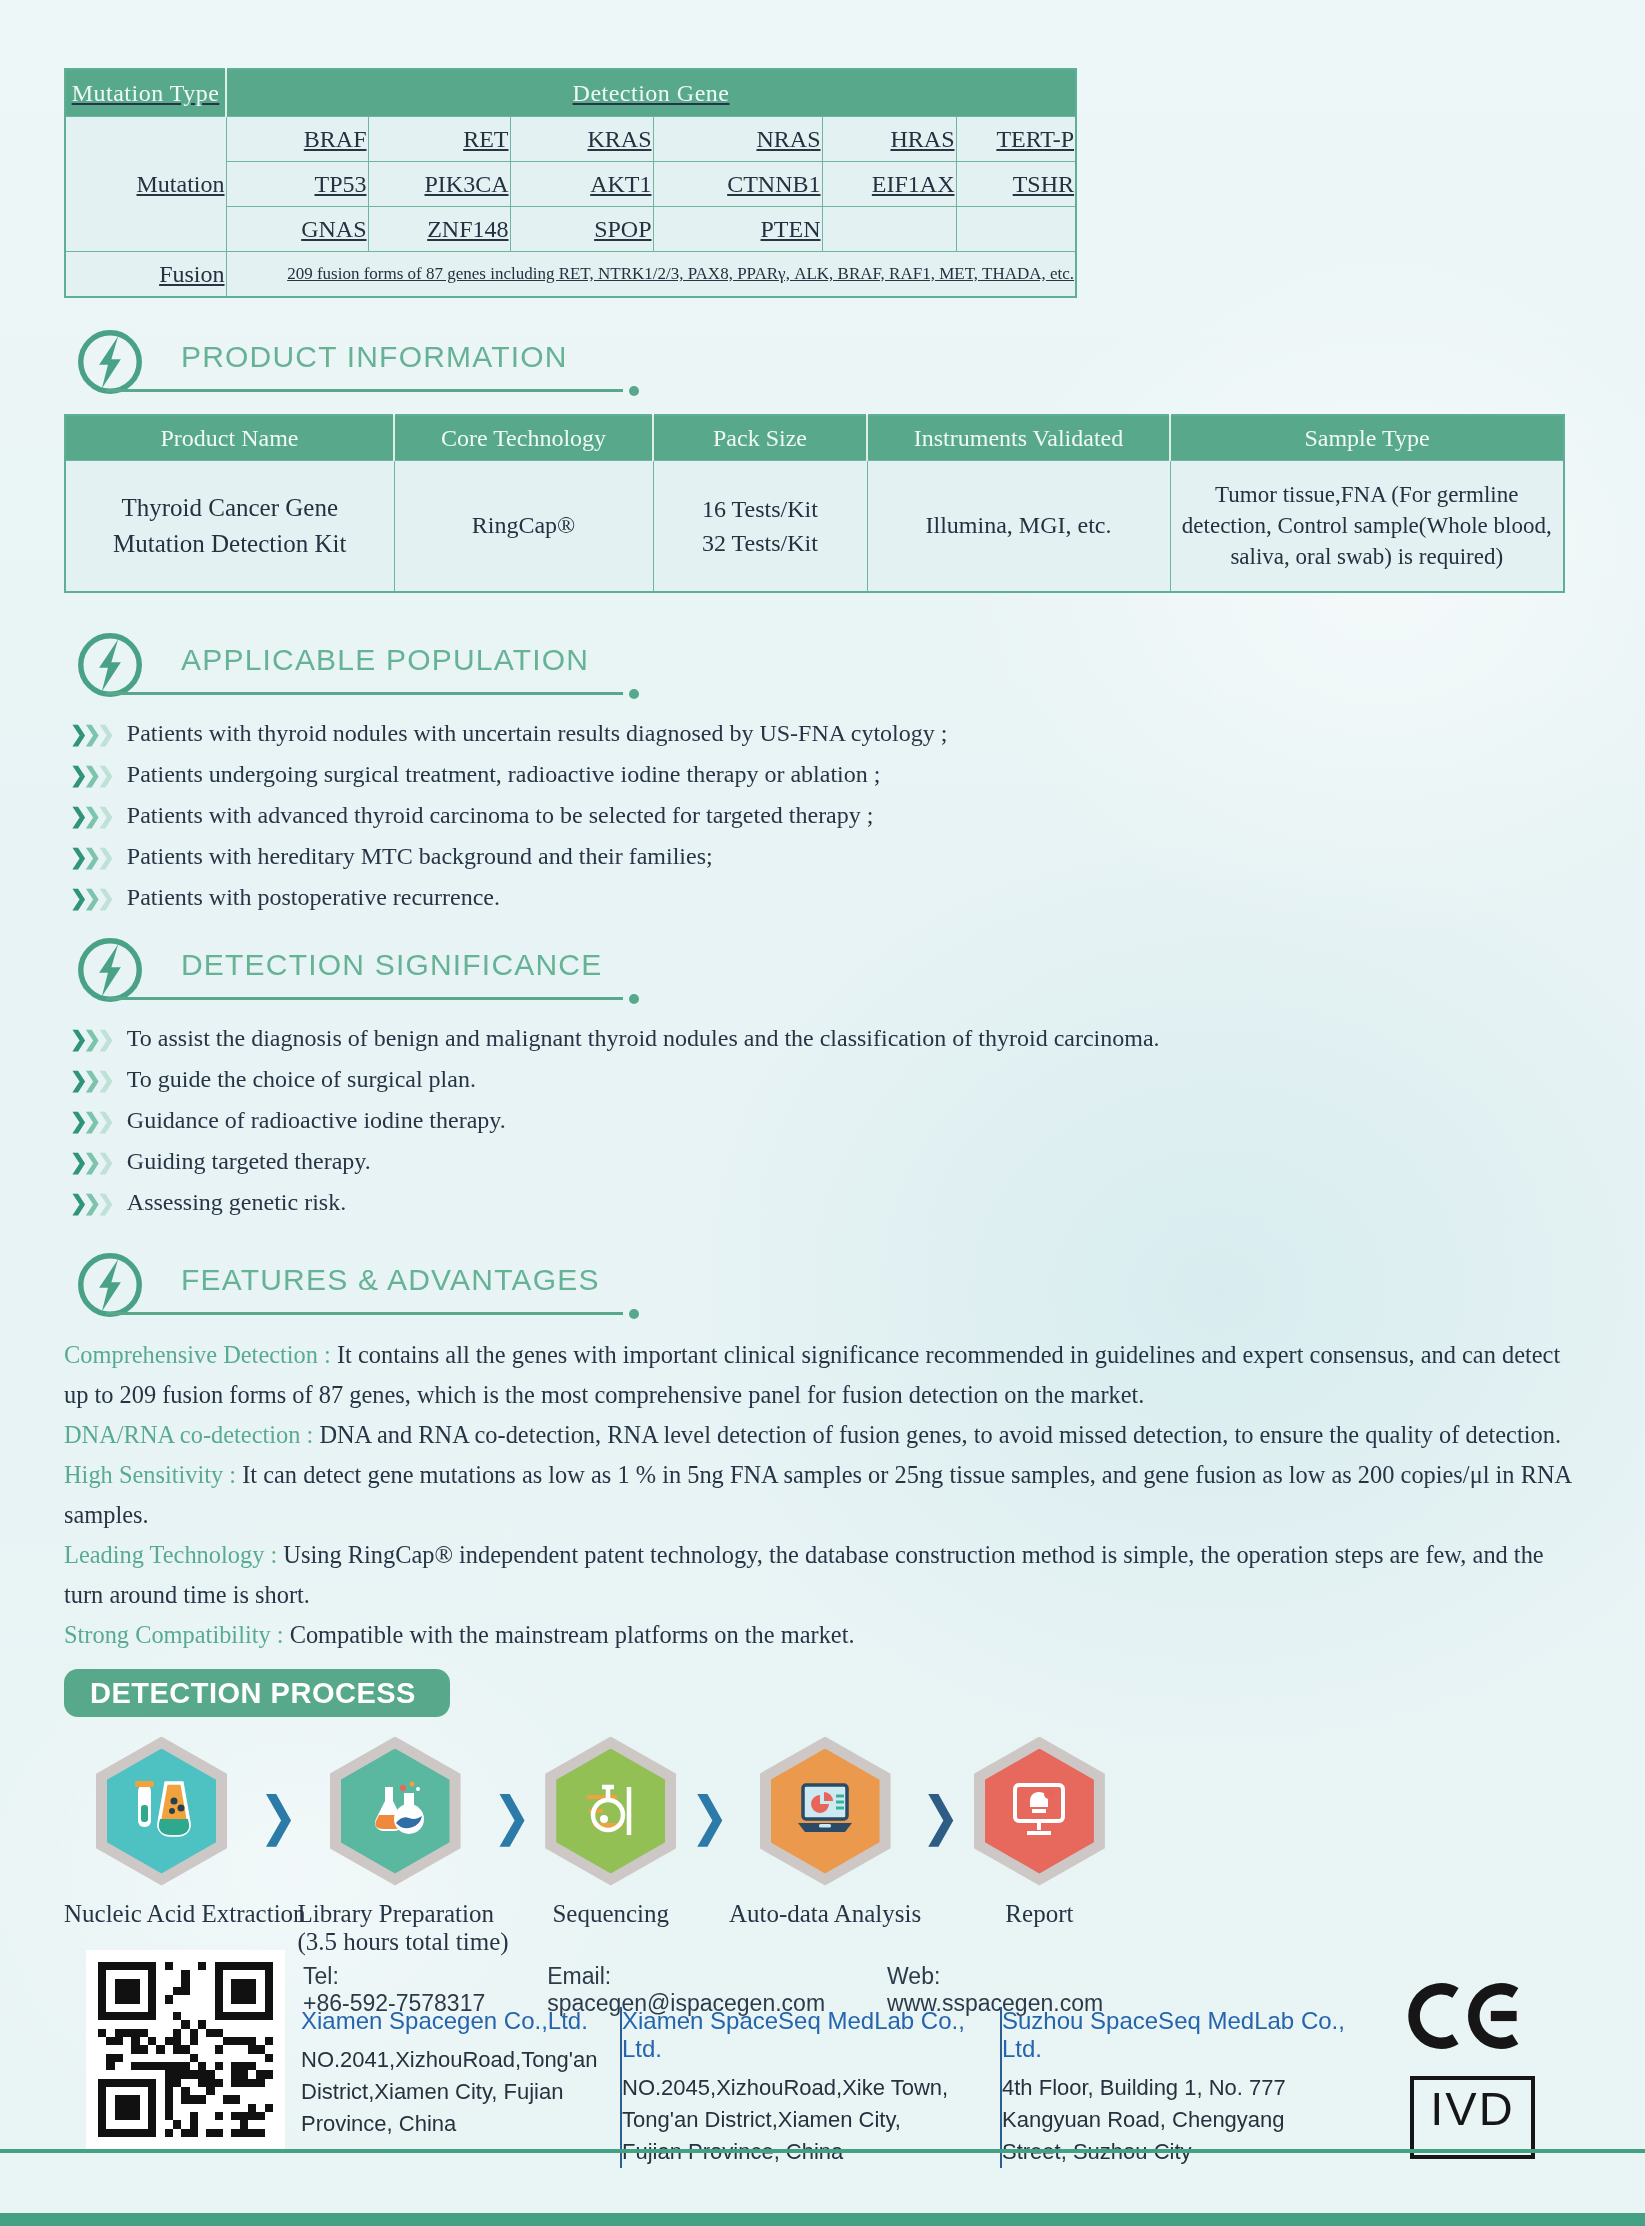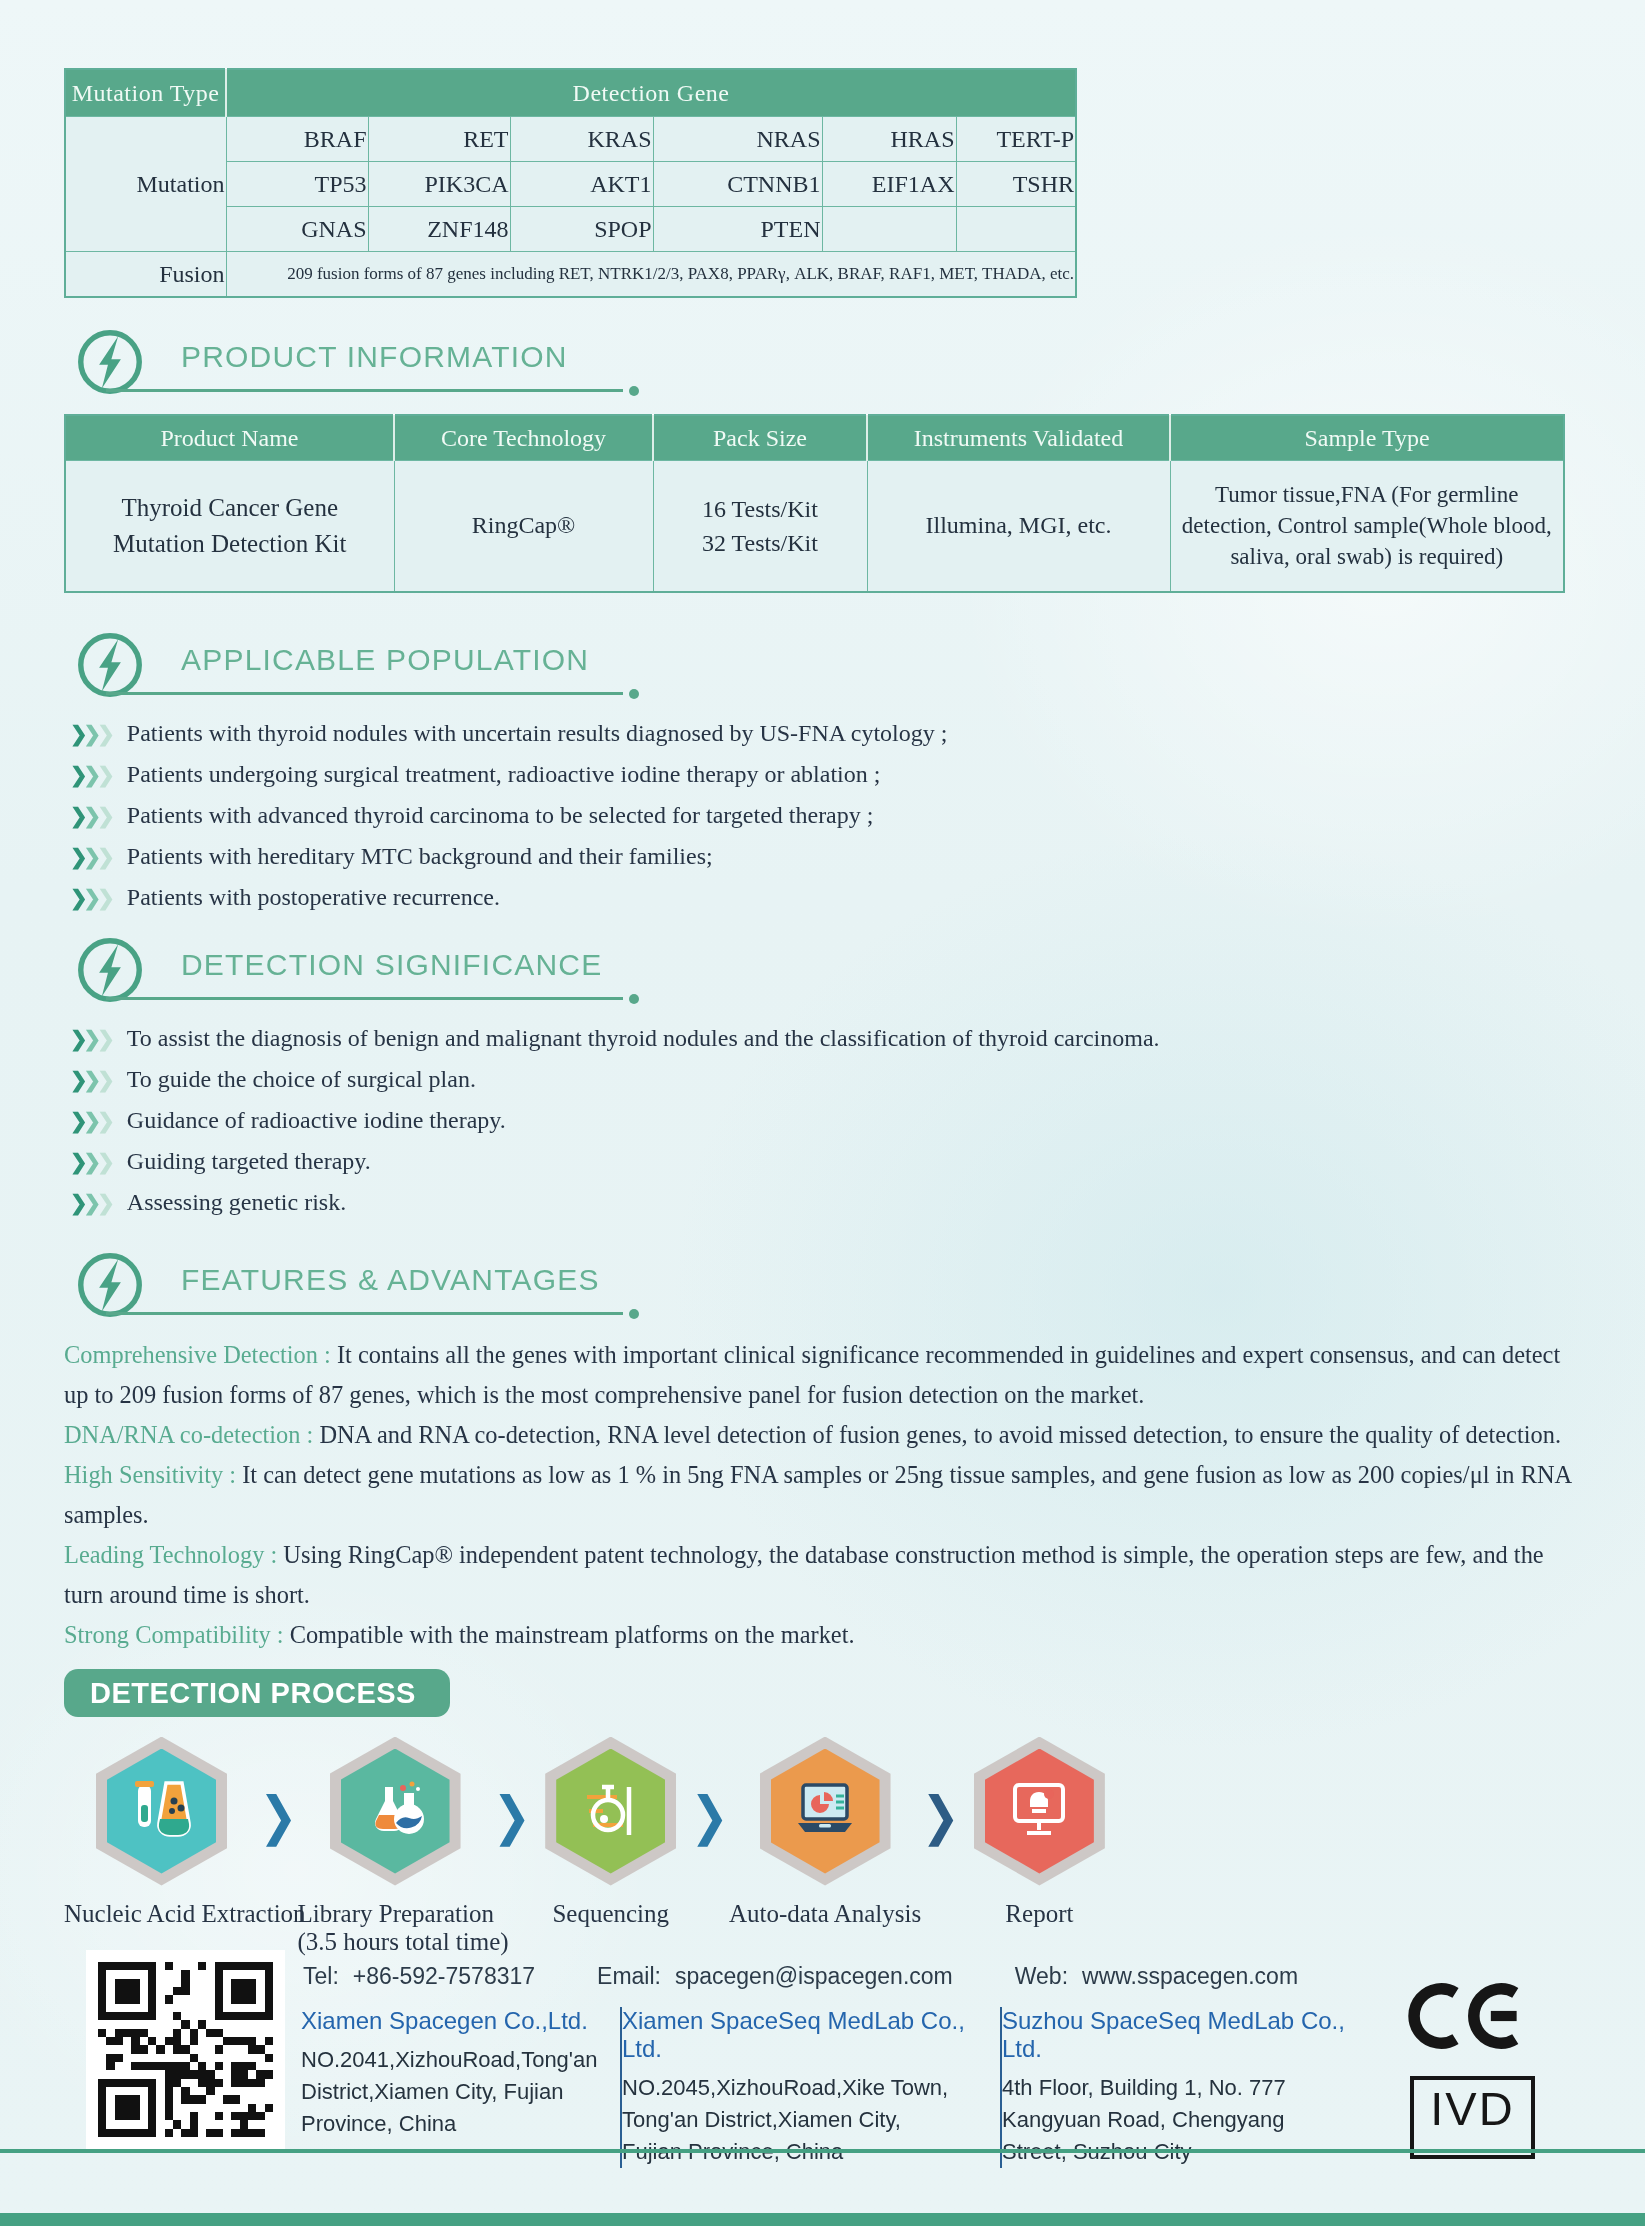--- a/index.html
+++ b/index.html
@@ -15,7 +15,7 @@
 
   
   table{border-collapse:collapse;table-layout:fixed;}
-  .gene-table{width:1013px;font-size:24px;}
+  .gene-table{width:1013px;font-size:24px;text-decoration:underline;}
   .gene-table th{background:#58a88b;color:#f0faf5;font-weight:normal;height:44px;letter-spacing:0.5px;}
   .gene-table th.div{border-right:2px solid rgba(255,255,255,.8);}
   .gene-table td{background:#e3f1f2;border:1px solid #6db7a2;text-align:right;height:42px;color:#24313f;}

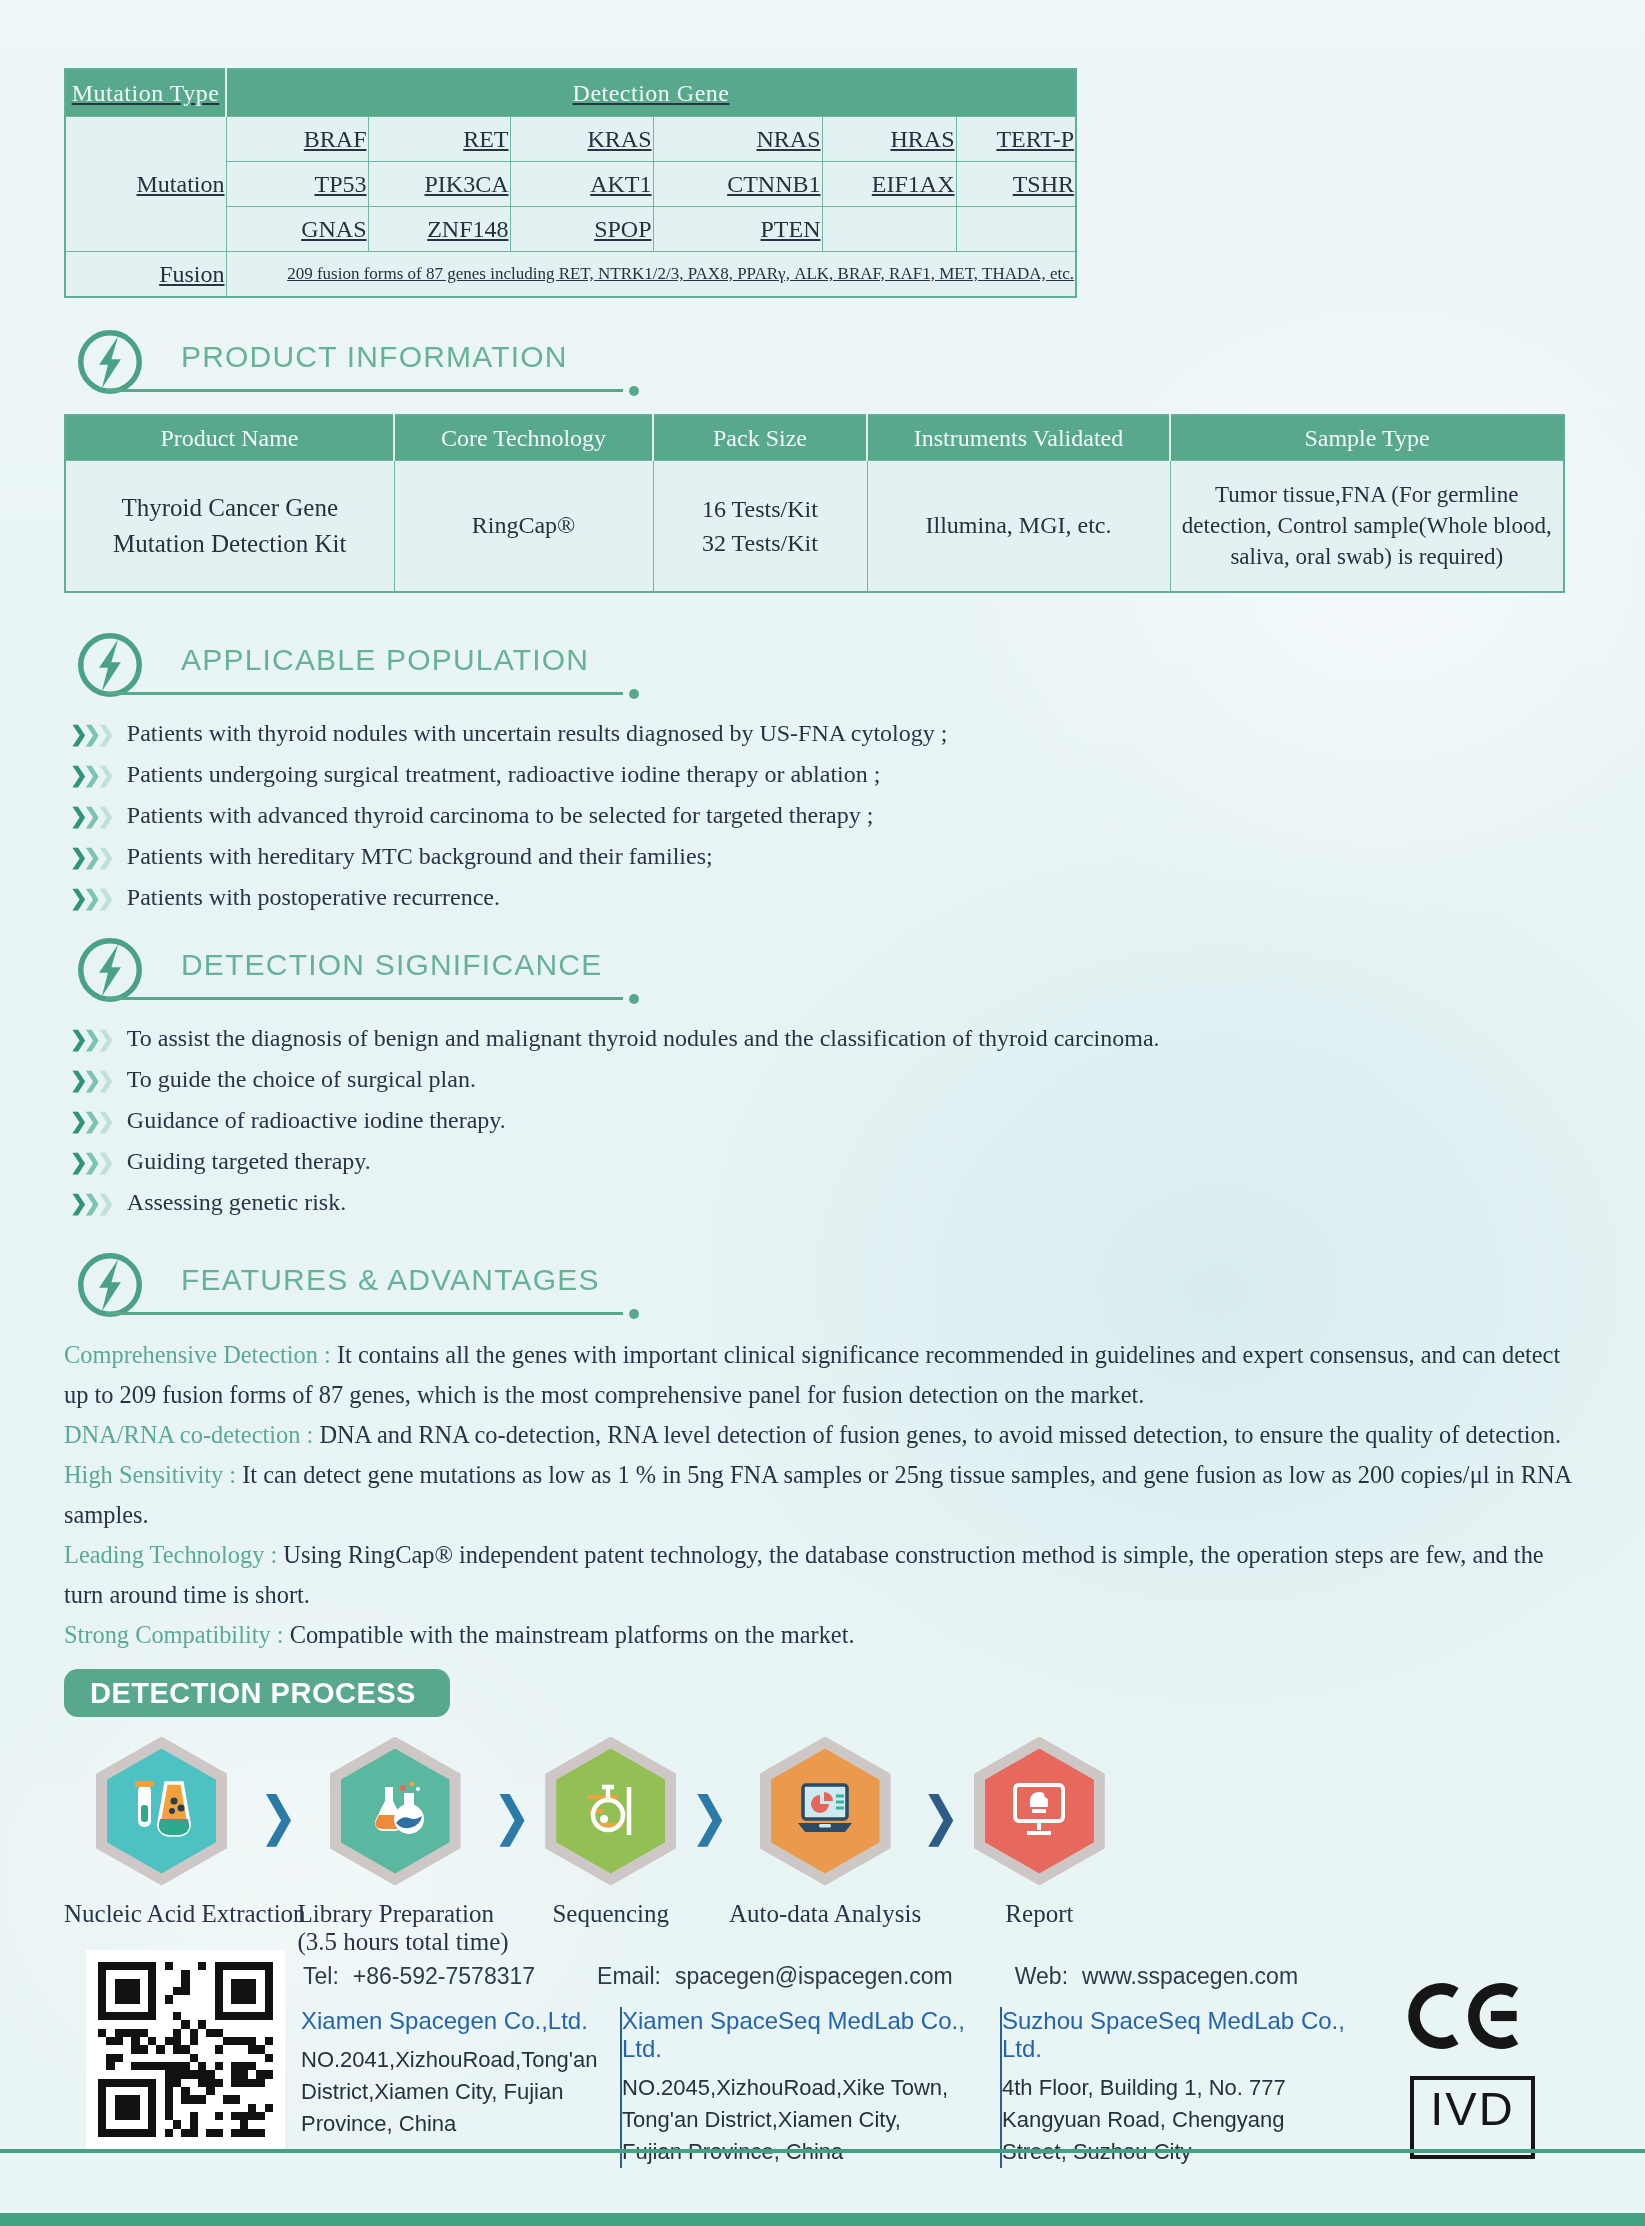--- a/index.html
+++ b/index.html
@@ -84,7 +84,7 @@
   .qr svg{width:175px;height:175px;display:block;}
   .contact{position:absolute;left:239px;top:18px;display:flex;
     font-family:"Liberation Sans","DejaVu Sans",sans-serif;font-size:23px;color:#2c3b49;}
-  .c-pair{margin-right:62px;display:flex;}
+  .c-pair{margin-right:62px;display:flex;flex-direction:column;}
   .c-label{margin-right:14px;}
   .companies{position:absolute;left:237px;top:62px;display:flex;}
   .company{padding:0 20px 0 0;}

